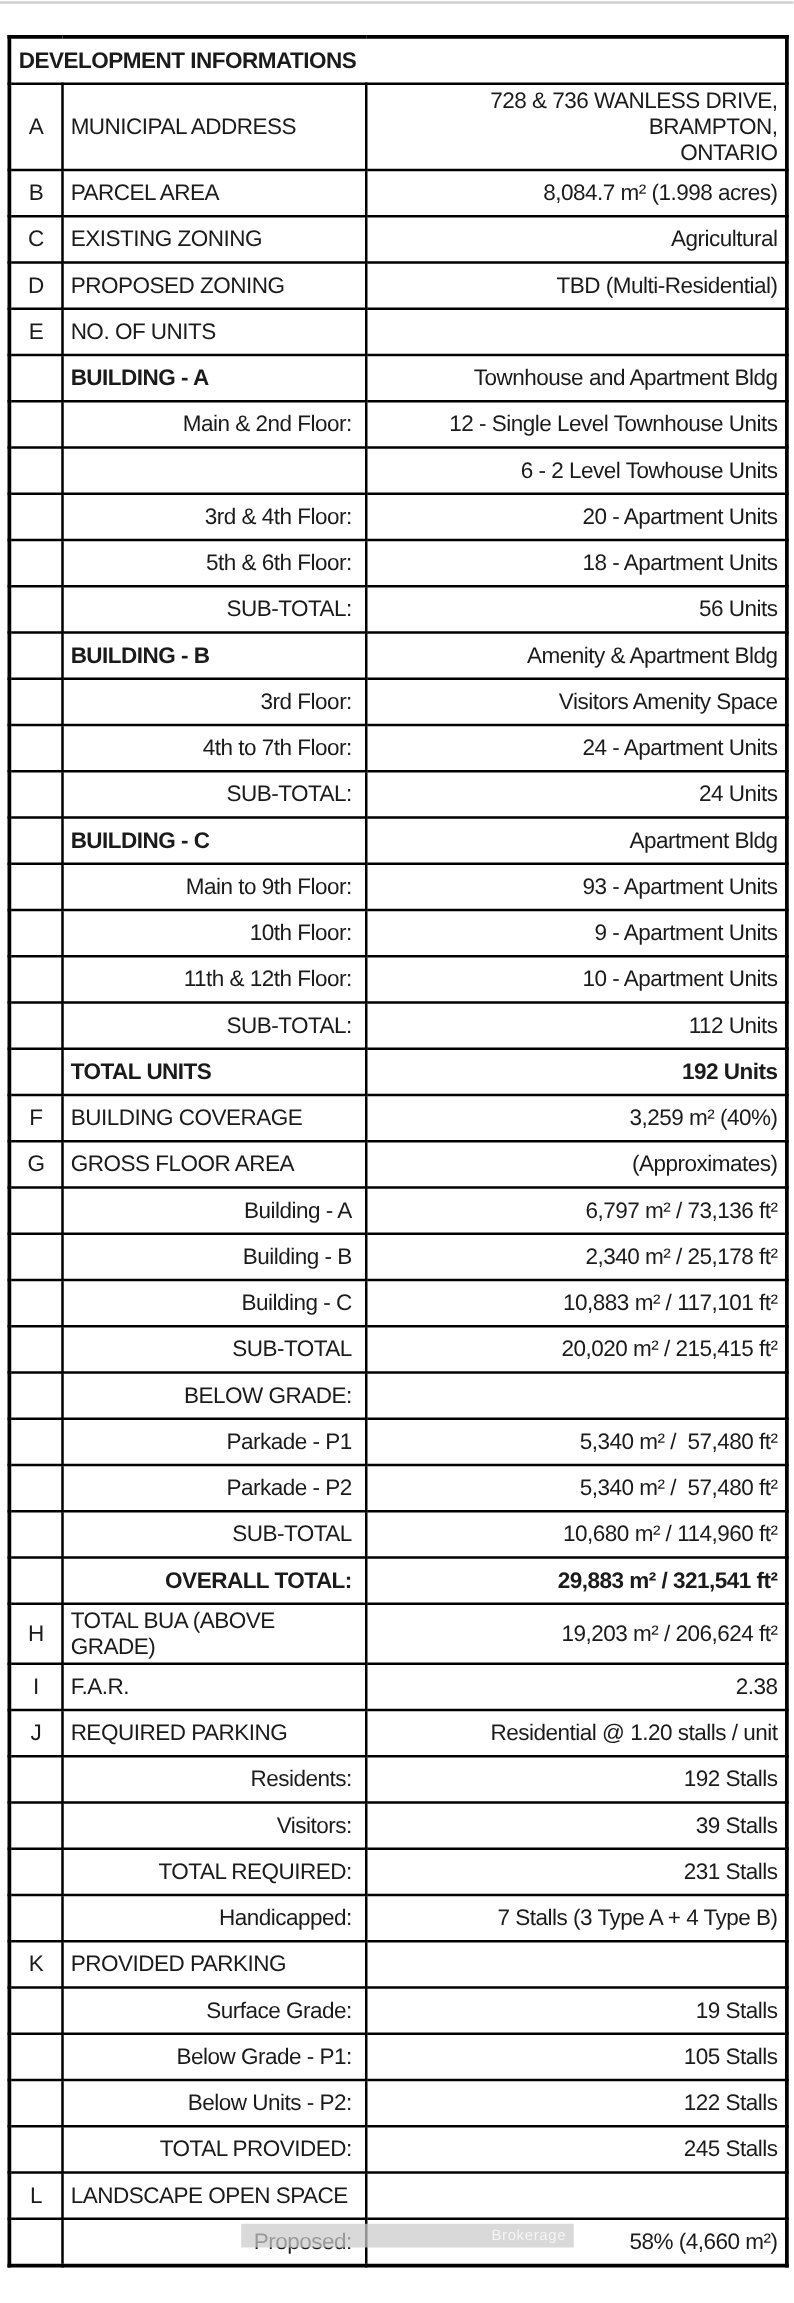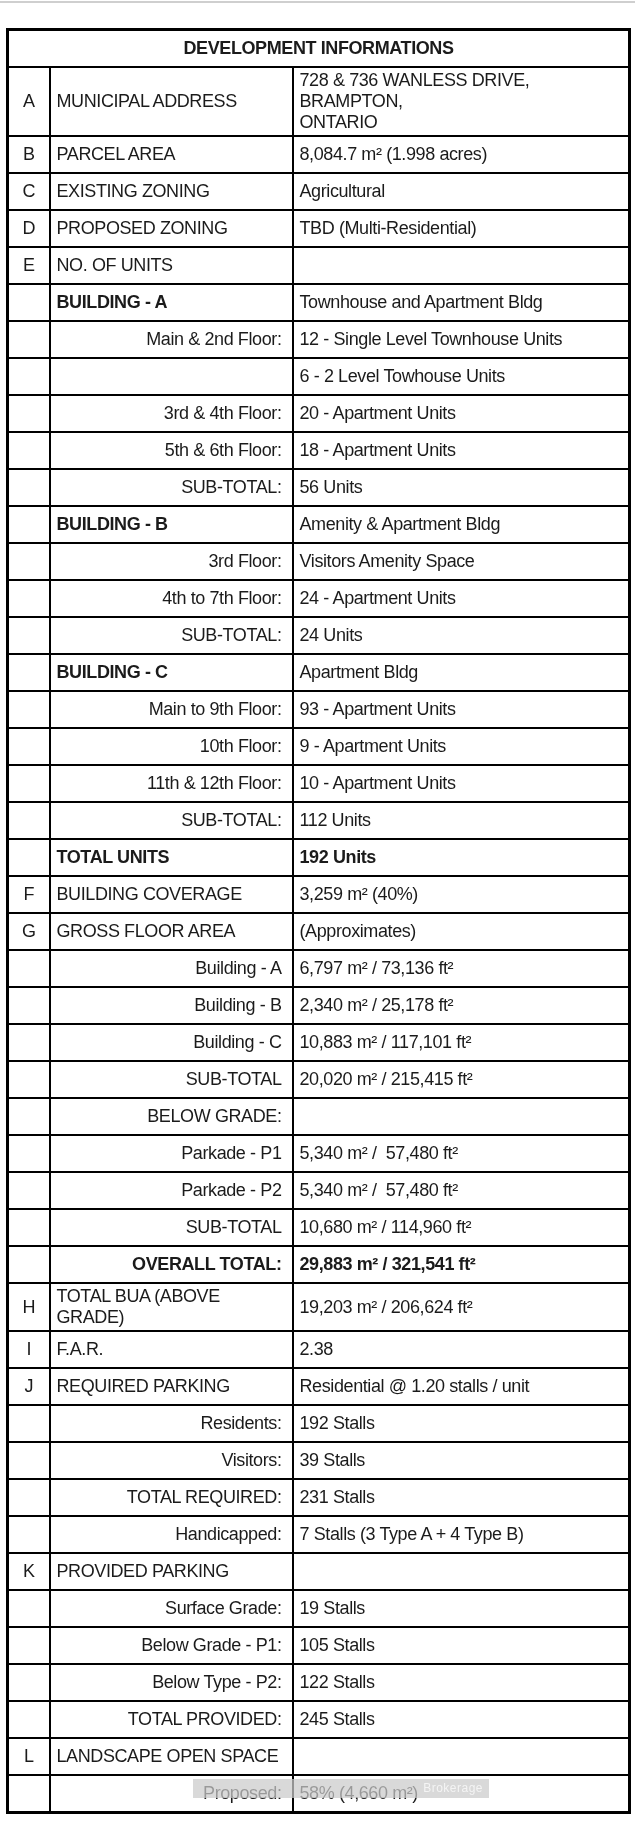--- a/index.html
+++ b/index.html
@@ -33,7 +33,7 @@
   }
   td.title-cell{
     border:3px solid #000;
-    text-align:center;
+    text-align:left;
     font-weight:bold;
     font-size:28px;
     letter-spacing:-1px;

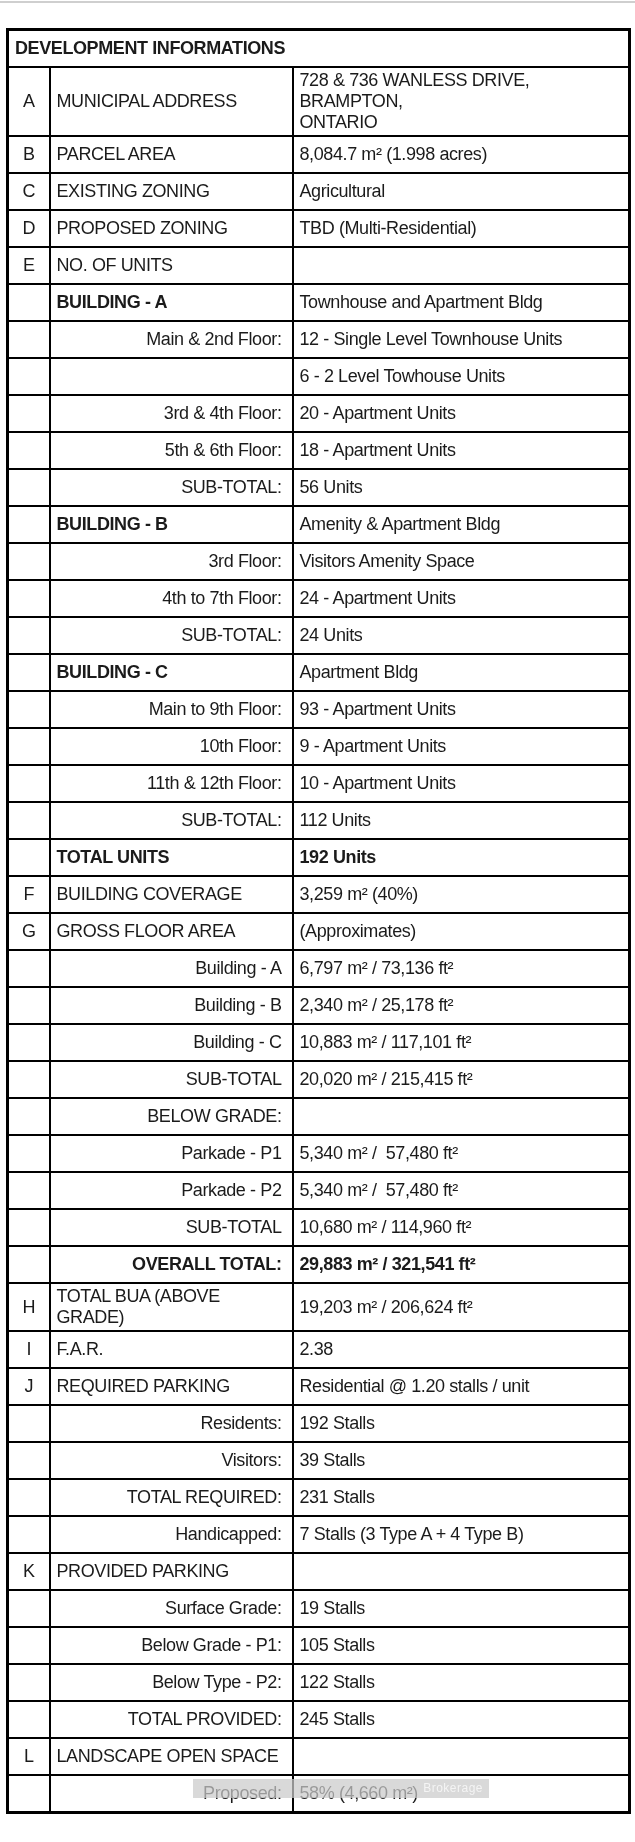--- a/index.html
+++ b/index.html
@@ -47,7 +47,7 @@
   td.cell-label{text-align:left;padding-left:10px;white-space:pre-wrap;margin-left:35px;}
   td.cell-label.align-right{text-align:right;padding-right:10px;}
   td.cell-label.bold{font-weight:bold;}
-  td.cell-value{text-align:left;padding-left:12px;white-space:pre-wrap;}
+  td.cell-value{text-align:right;padding-left:12px;white-space:pre-wrap;}
   td.cell-value.bold{font-weight:bold;}
   
   table.dev-table{border:3px solid #000;}

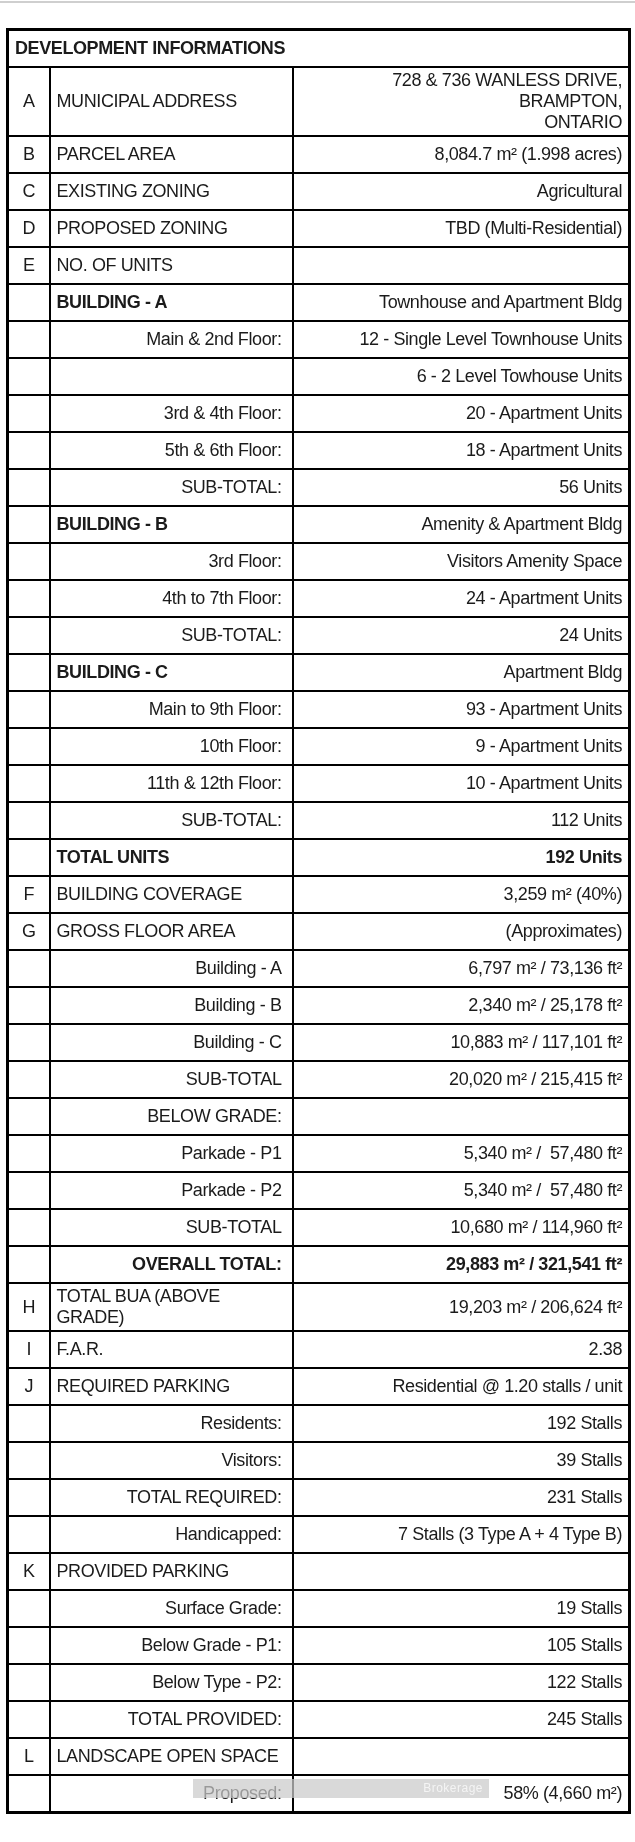--- a/index.html
+++ b/index.html
@@ -293,7 +293,7 @@
         </tr>
         <tr>
           <td class="cell-letter"></td>
-          <td class="cell-label align-right">Below Type - P2:</td>
+          <td class="cell-label align-right">Below Units - P2:</td>
           <td class="cell-value">122 Stalls</td>
         </tr>
         <tr>

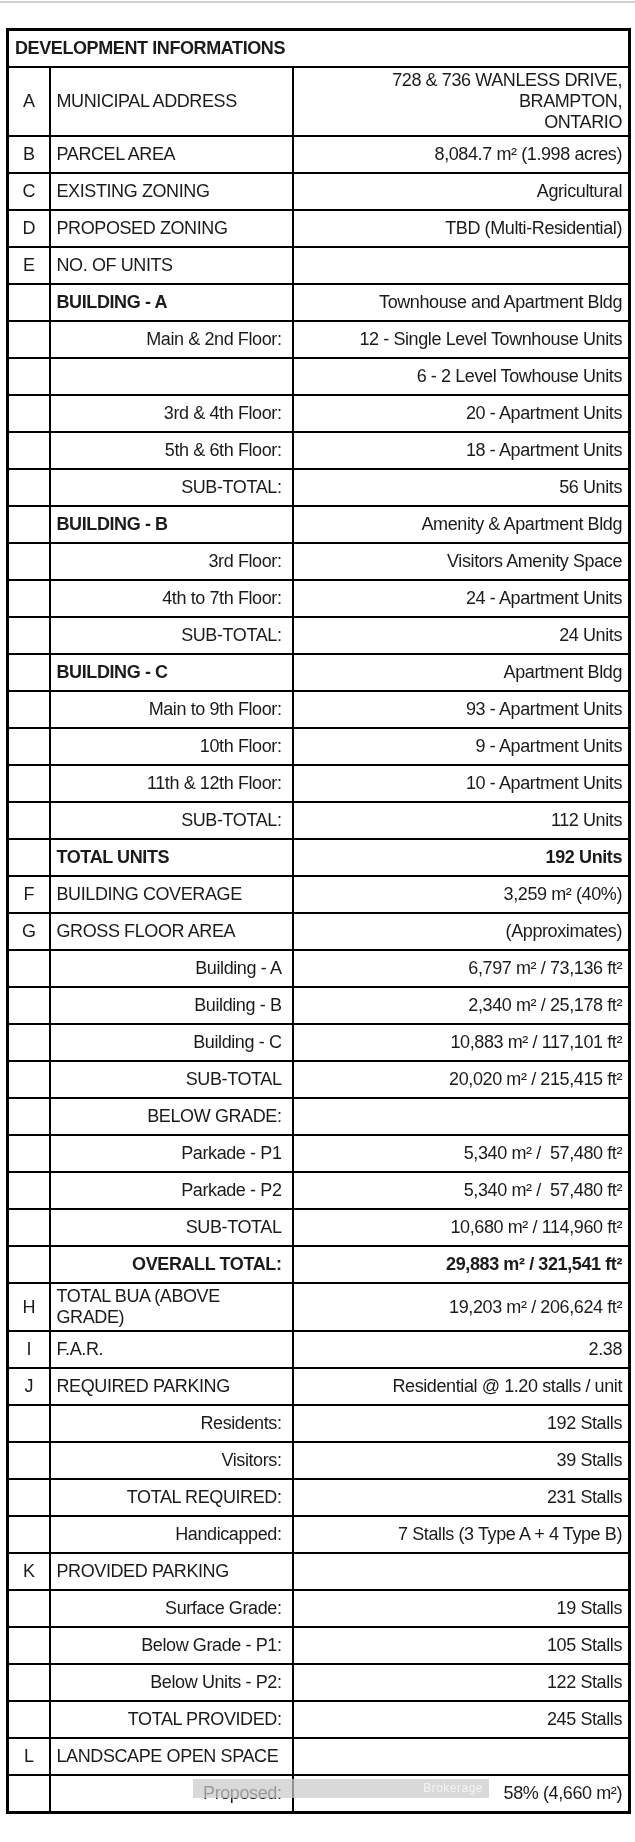--- a/index.html
+++ b/index.html
@@ -52,7 +52,7 @@
   
   table.dev-table{border:3px solid #000;}
   #watermark{
-    position:absolute;left:193px;top:1779px;width:296px;height:19px;
+    position:absolute;left:193px;top:1779px;width:266px;height:19px;
     background:rgba(203,203,203,0.72);
     color:rgba(246,246,246,0.95);
     font-size:12px;line-height:19px;

